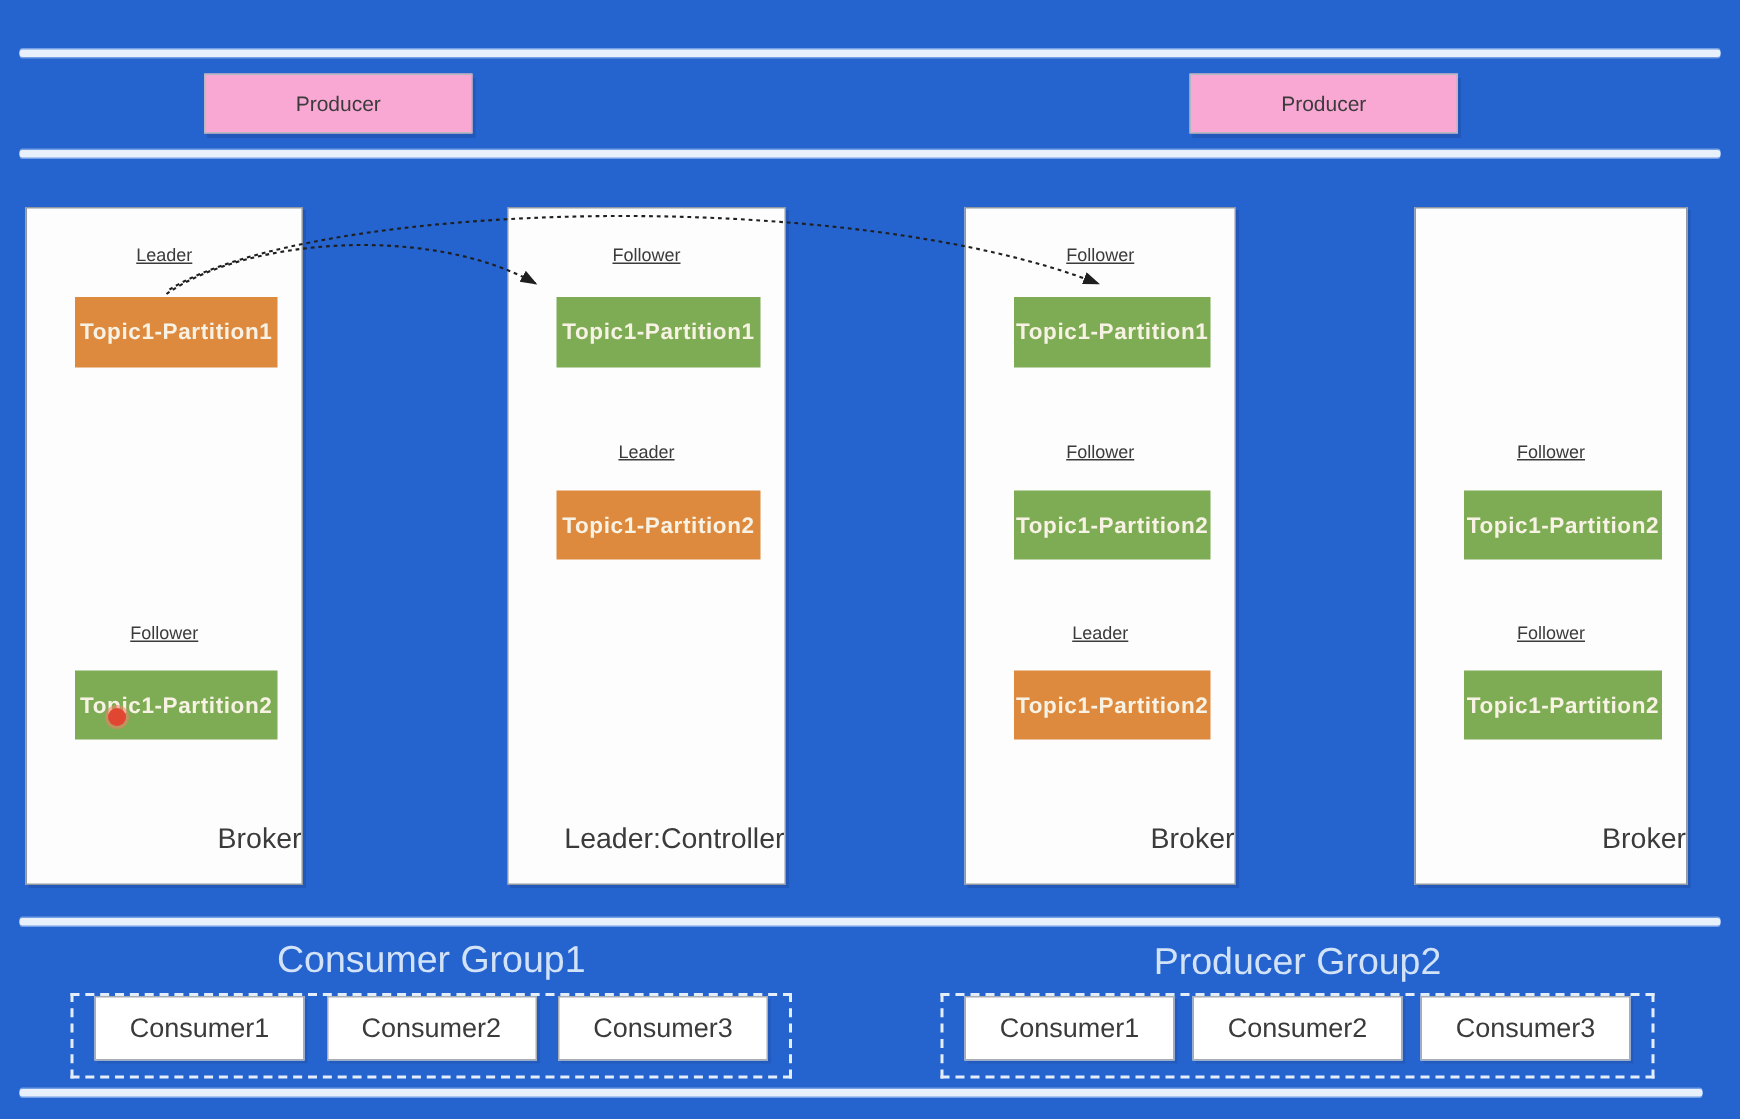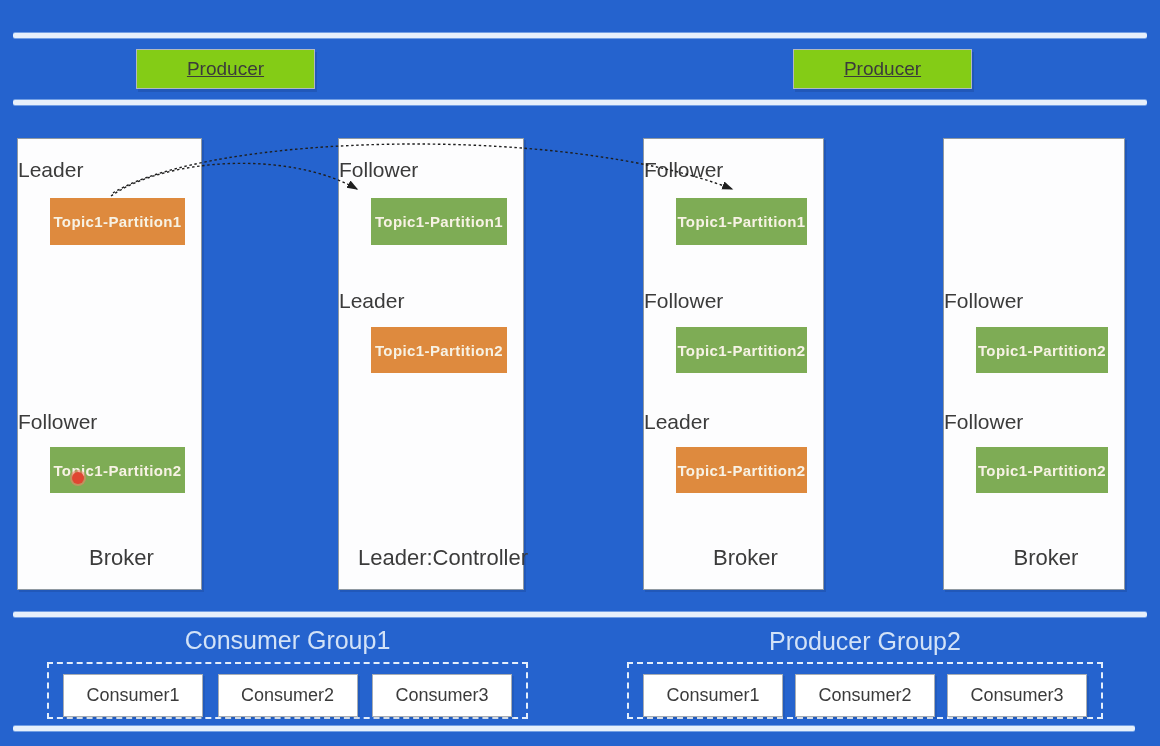--- a/index.html
+++ b/index.html
@@ -15,10 +15,10 @@
        box-shadow:0 1px 0 rgba(180,210,245,.55), 0 -1px 0 rgba(180,210,245,.55);}
   .sep.l1{top:33px;} .sep.l2{top:100px;} .sep.l3{top:612px;} .sep.l4{top:726px; width:1122px;}
 
-  .producer{position:absolute; top:49px; width:177px; height:38px; background:#84cc16;
+  .producer{position:absolute; top:49px; width:177px; height:38px; background:#f9a8d4;
     border:1px solid #B3B9BF; box-shadow:2px 3px 0 rgba(0,0,0,.10);
     display:flex; align-items:center; justify-content:center;
-    font-size:19px; color:var(--text-dark);text-decoration:underline;}
+    font-size:14px; color:var(--text-dark);}
   .producer.p1{left:136px;} .producer.p2{left:793px;}
 
   .broker{position:absolute; top:138px; height:452px; background:var(--panel);

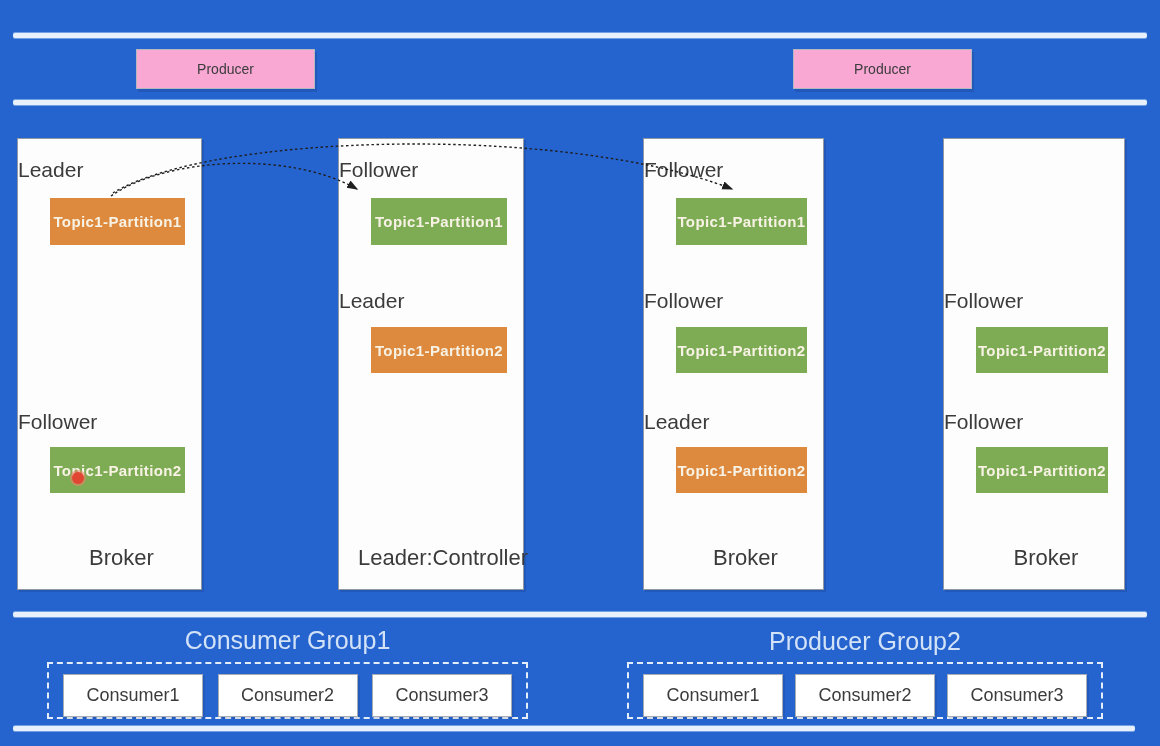--- a/index.html
+++ b/index.html
@@ -28,8 +28,8 @@
   .broker.b3{left:643px; width:181px;}
   .broker.b4{left:943px; width:182px;}
 
-  .role{position:absolute; left:0; width:100%; height:30px; text-align:left;
-    font-size:21px; color:var(--text-dark); line-height:30px;}
+  .role{position:absolute; left:0; width:100%; height:30px; text-align:center;
+    font-size:12px; color:var(--text-dark); line-height:30px;text-decoration:underline;}
   .role.r1{top:16px;} .role.r2{top:147px;} .role.r3{top:268px;}
 
   .part{position:absolute; left:16px; right:16px; height:47px; display:flex; align-items:center;

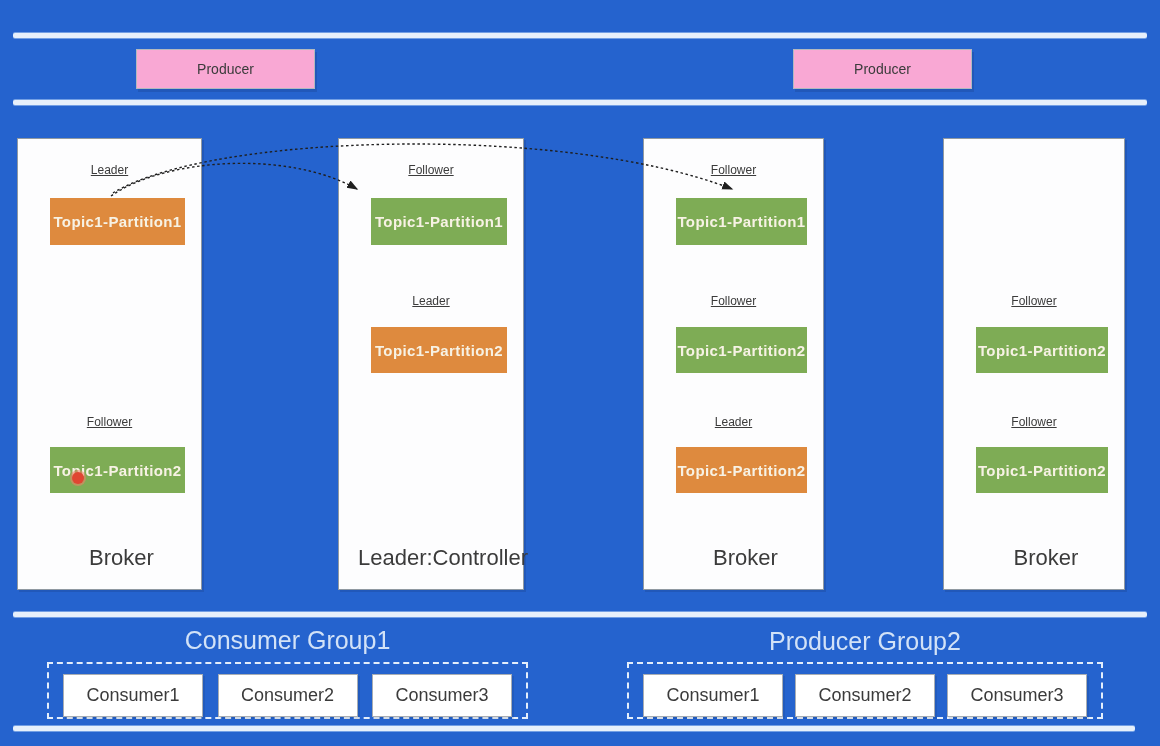--- a/index.html
+++ b/index.html
@@ -37,8 +37,8 @@
   .part.pr1{top:59px;} .part.pr2{top:188px; height:46px;} .part.pr3{top:308px; height:46px;}
   .part.orange{background:var(--orange);} .part.green{background:var(--green);}
 
-  .broker-footer{position:absolute; left:0; bottom:18px; width:100%; text-align:center;
-    font-size:22px; color:var(--text-dark);margin-left:12px;}
+  .broker-footer{position:absolute; left:0; bottom:18px; width:100%; text-align:right;
+    font-size:19px; color:var(--text-dark);}
 
   .arrows{position:absolute; left:0; top:0; z-index:10; pointer-events:none;}
 

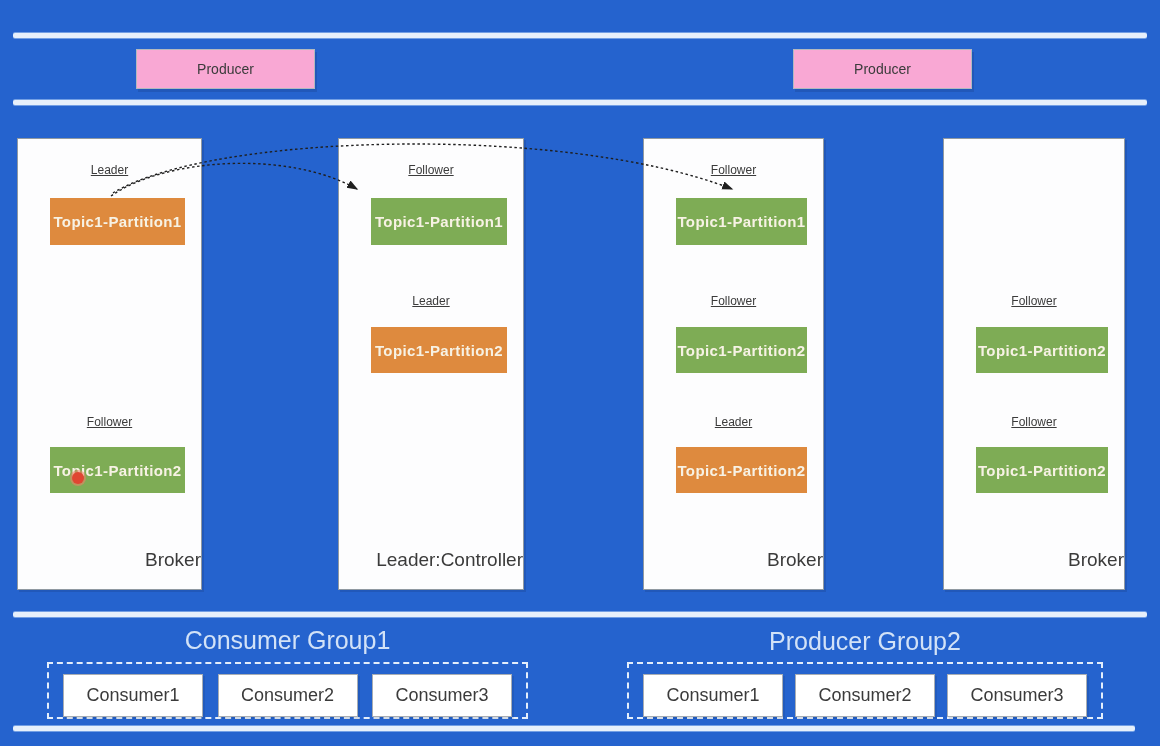--- a/index.html
+++ b/index.html
@@ -50,7 +50,7 @@
   .cg-title.g2{left:627px; top:627px; width:476px;}
 
   .cg-box{position:absolute; top:662px; height:57px; border:2px dashed #E4EEFB; box-sizing:border-box;
-    display:flex; align-items:flex-end; justify-content:space-between; padding:0 14px;}
+    display:flex; align-items:flex-start; justify-content:space-between; padding:0 14px;}
   .cg-box.g1{left:47px; width:481px;}
   .cg-box.g2{left:627px; width:476px;}
 

